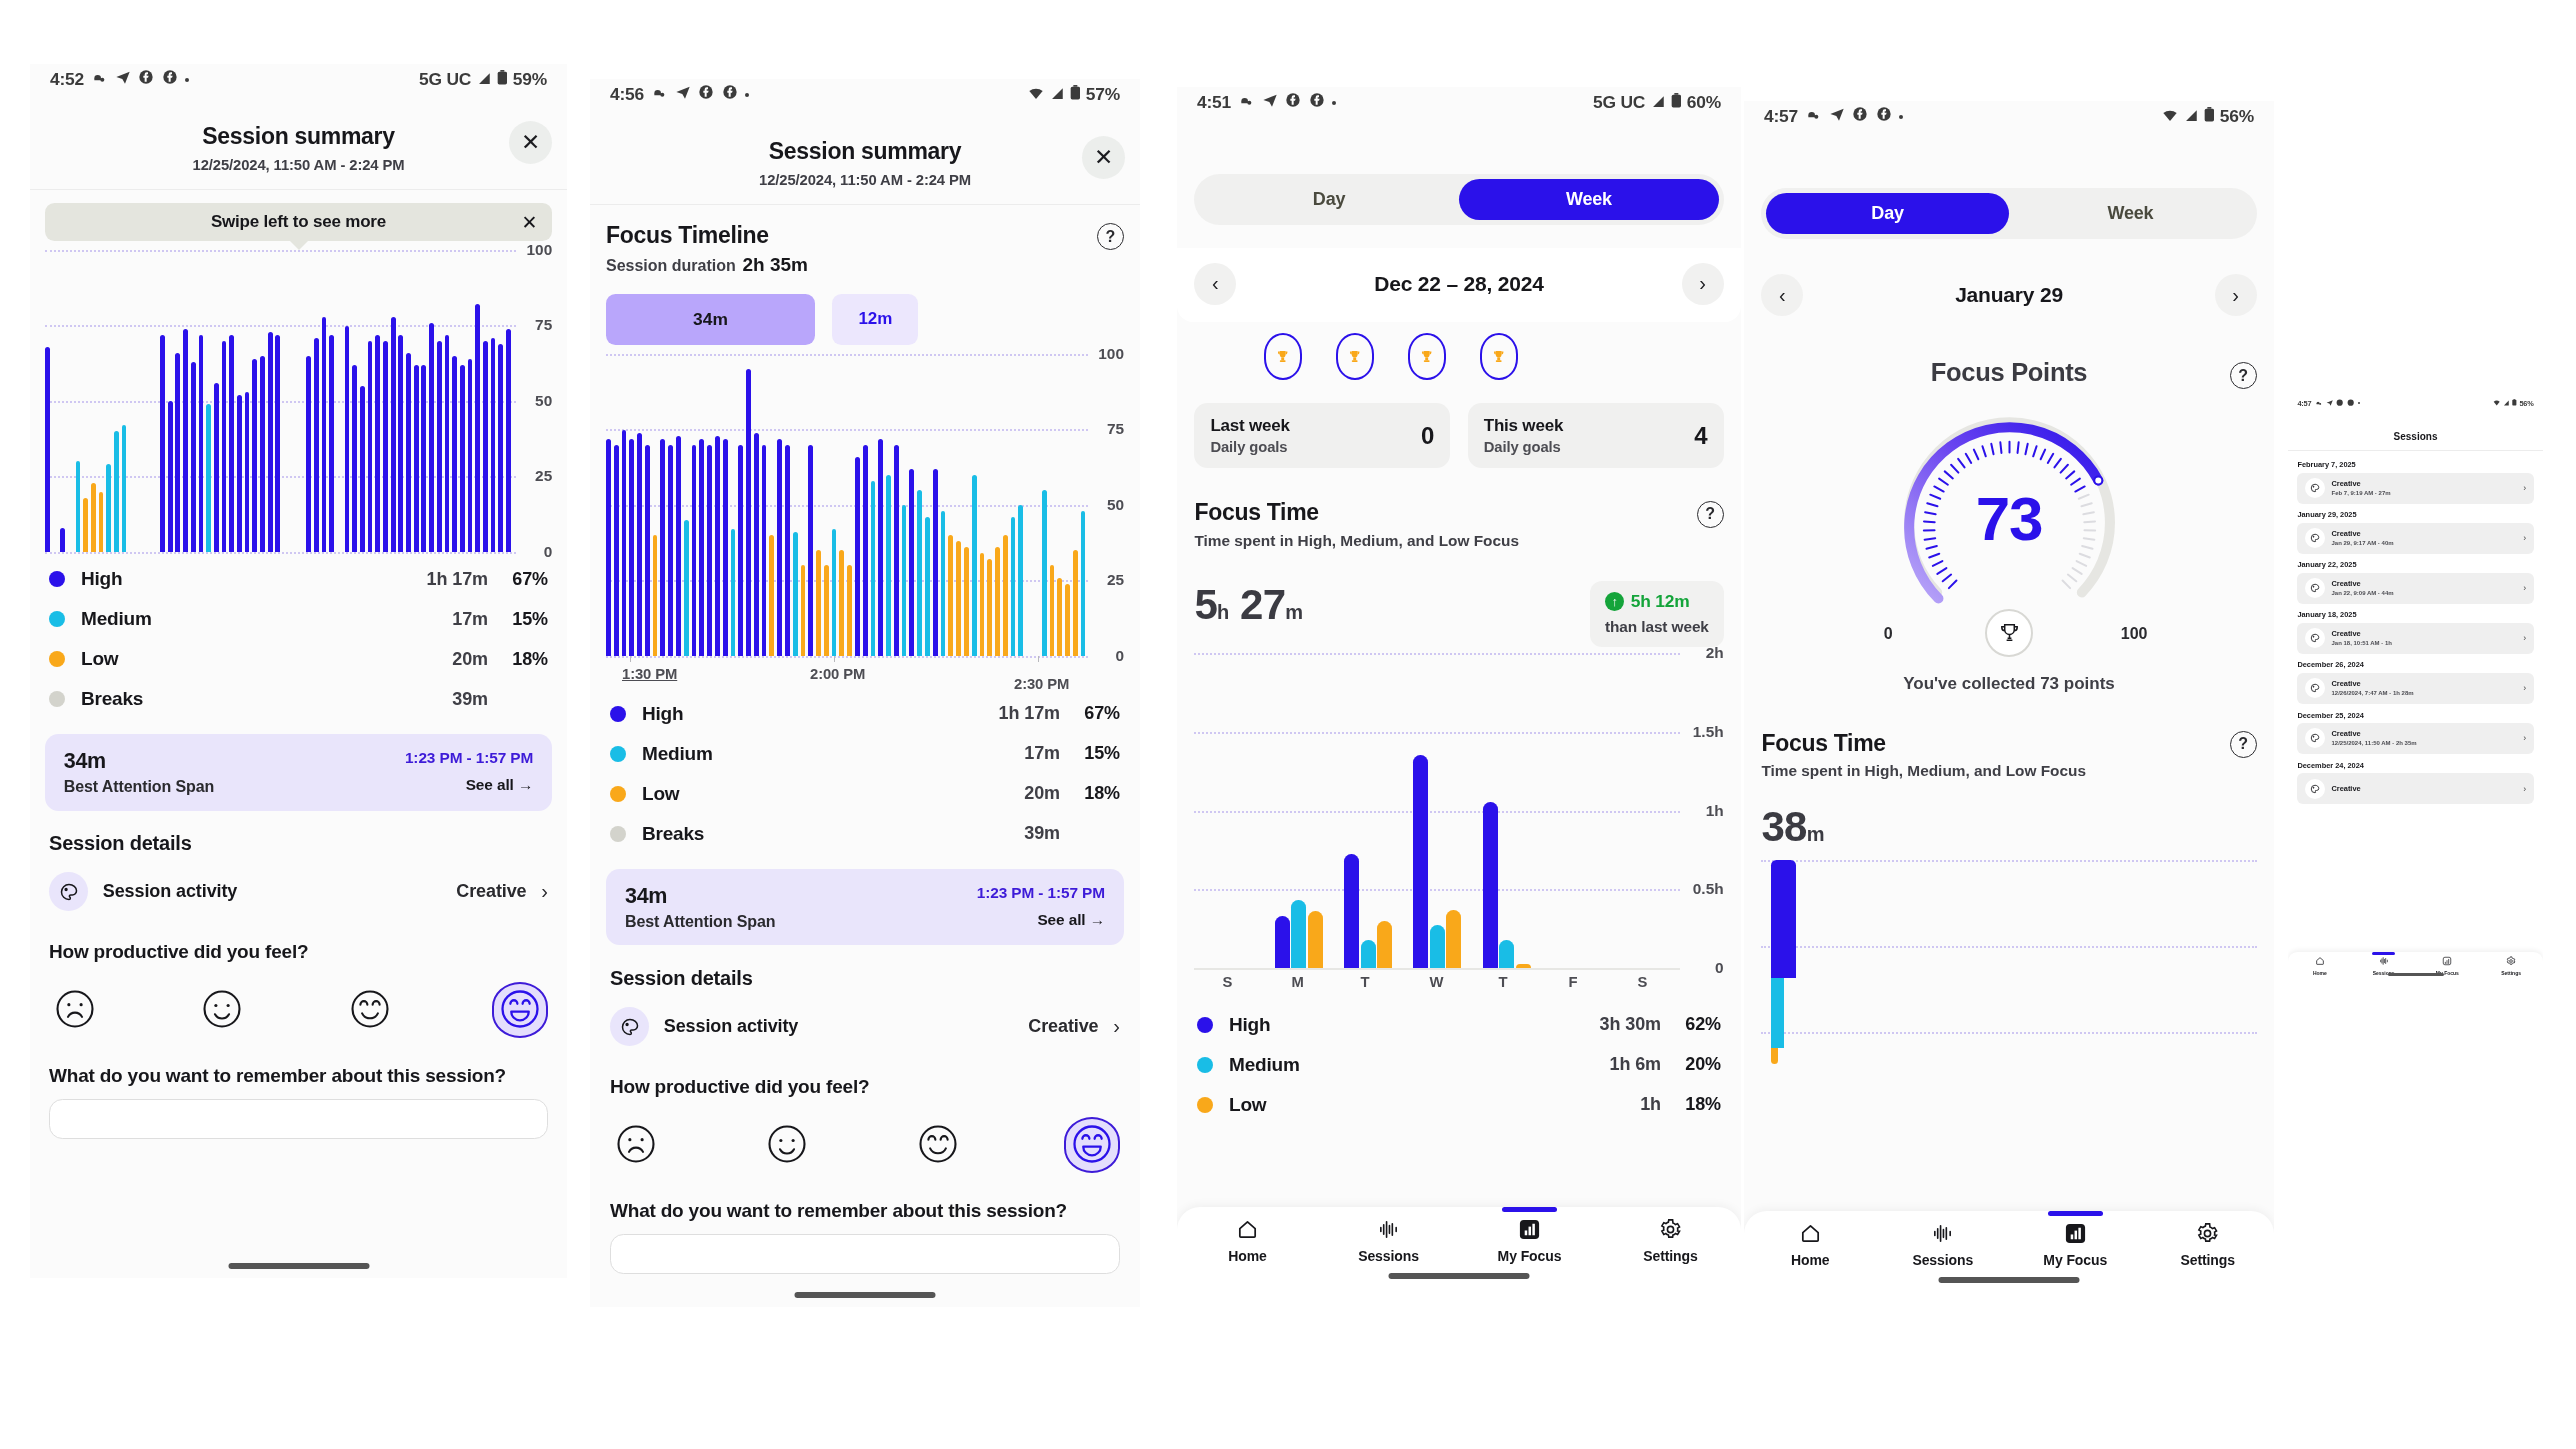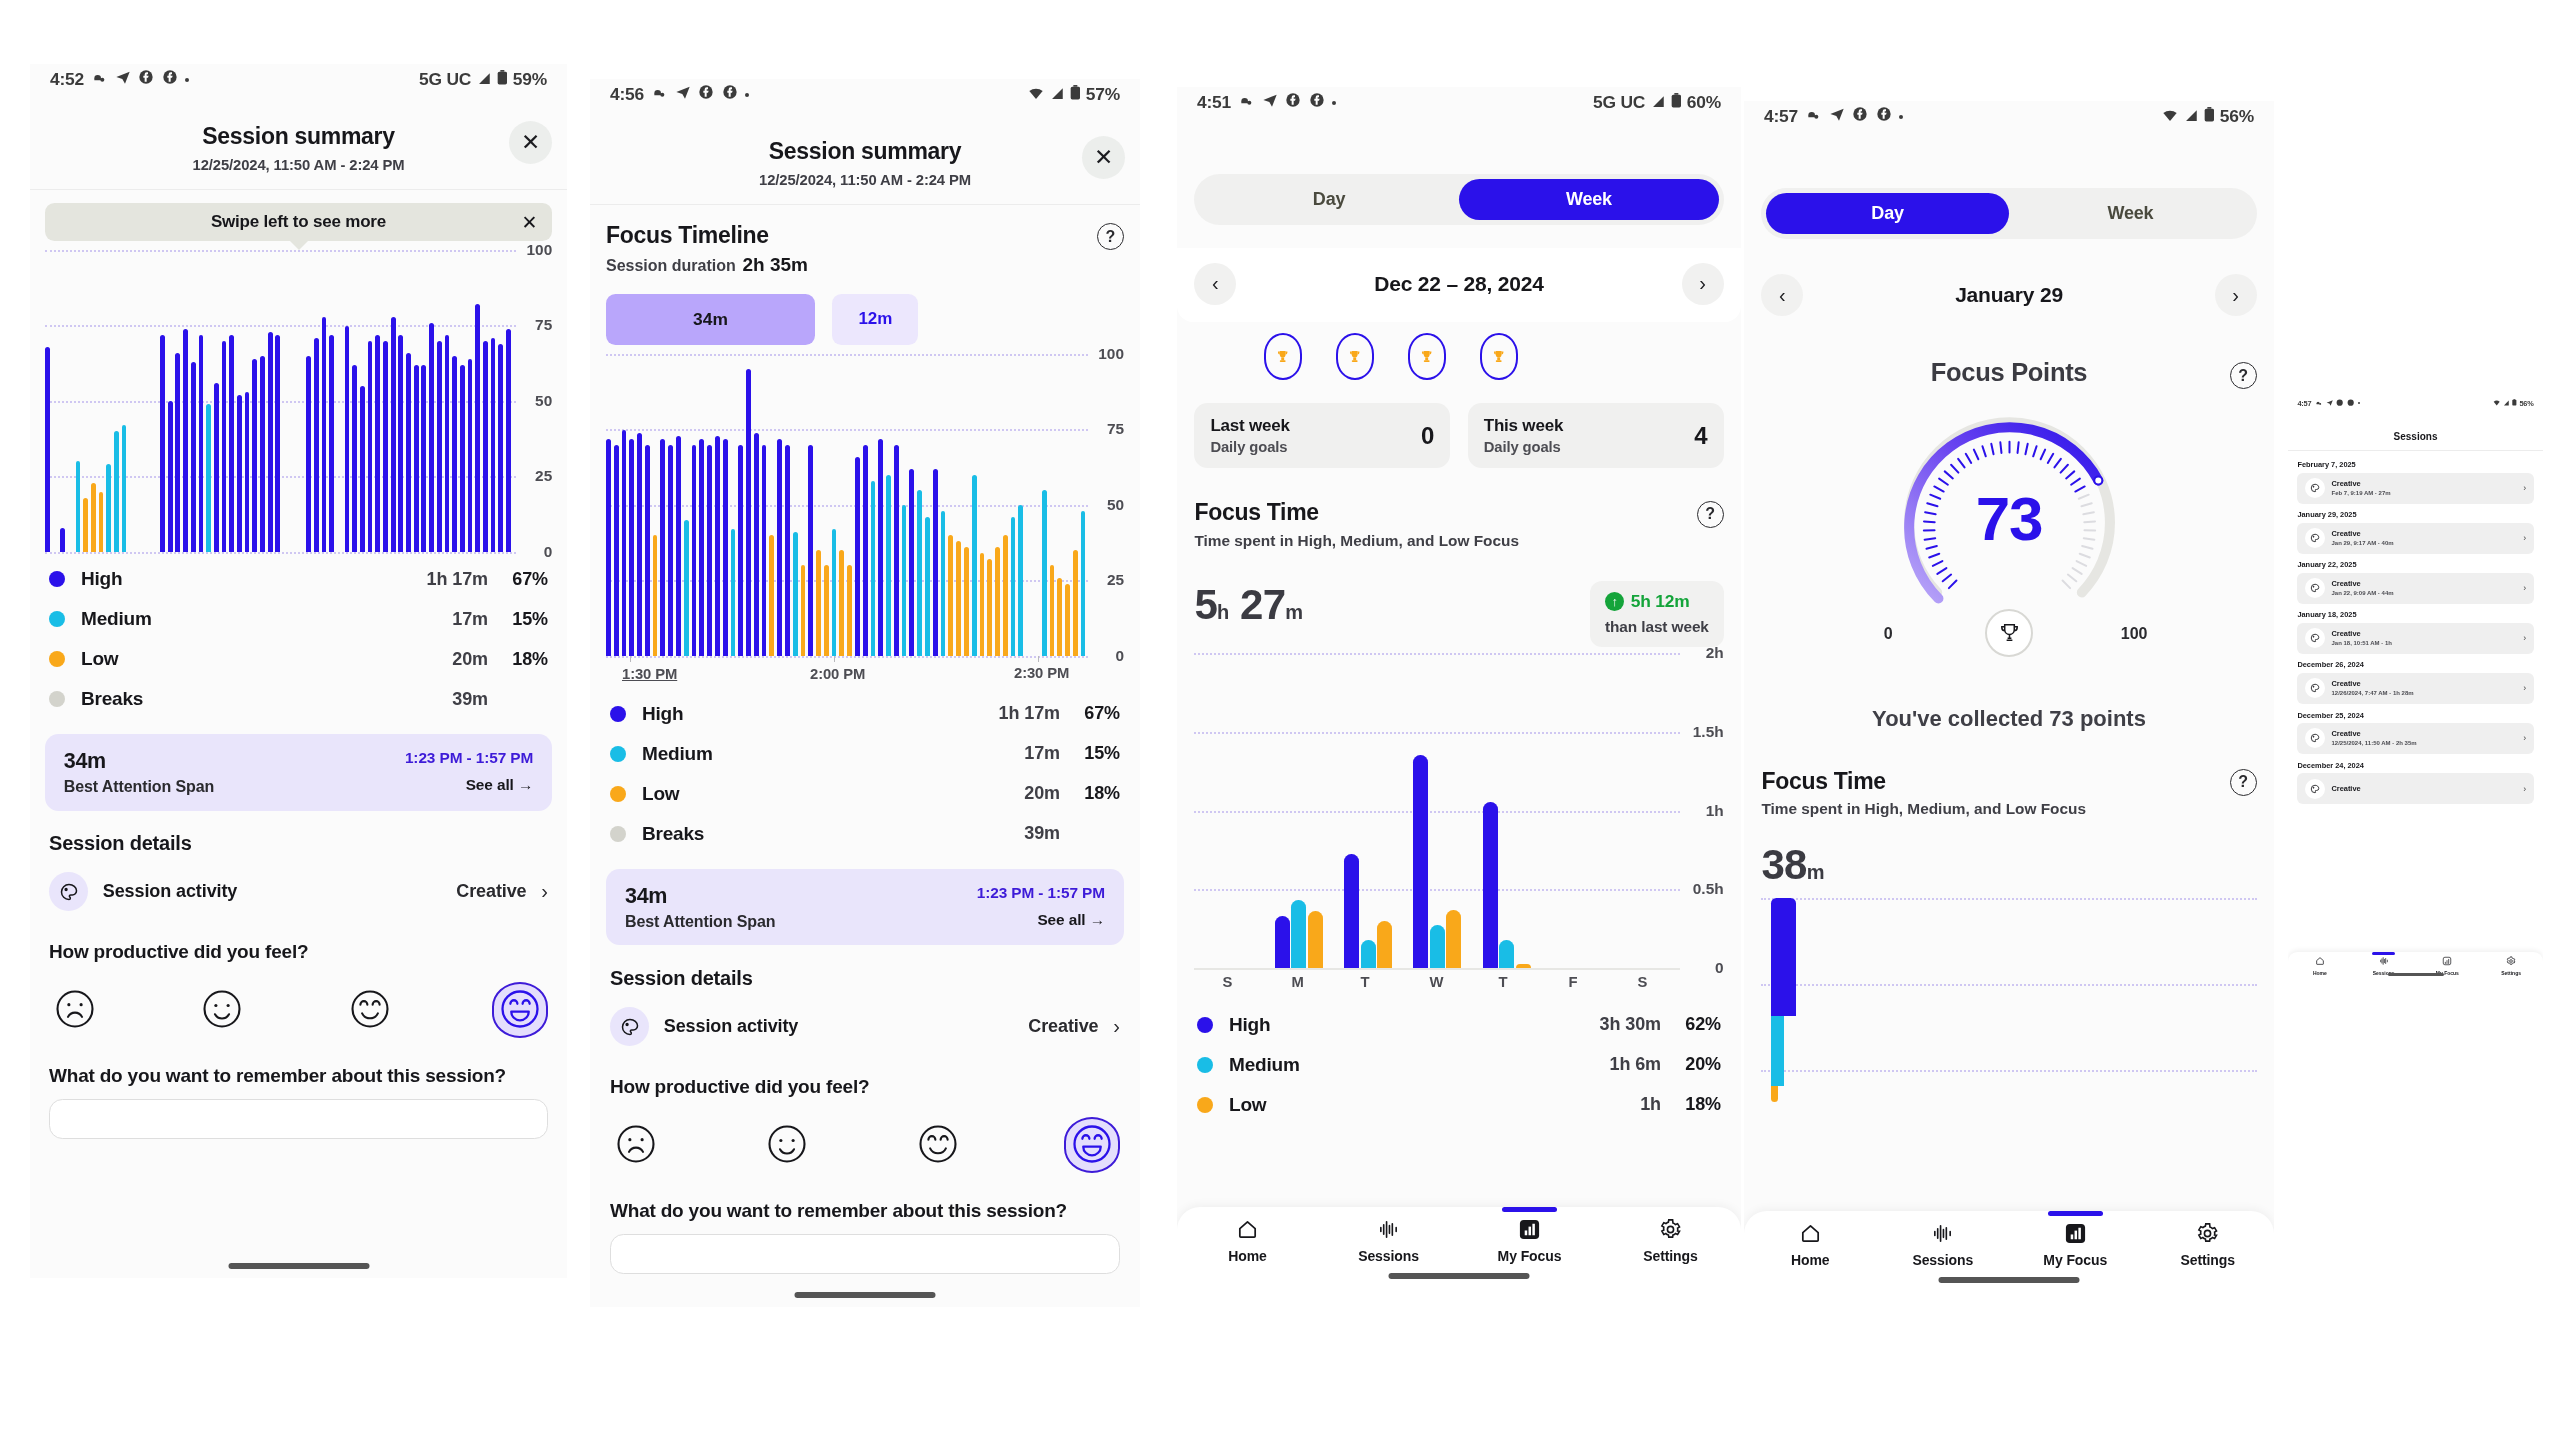--- a/index.html
+++ b/index.html
@@ -519,7 +519,7 @@
         <div class="tickm" style="left: 24px; top: 0px; height: 5.4px;"></div>
         <div class="xlab" style="left: 204px; top: 9.4px;">2:00 PM</div>
         <div class="tickm" style="left: 228px; top: 0px; height: 5.4px;"></div>
-        <div class="xlab" style="left: 408px; top: 9px;">2:30 PM</div>
+        <div class="xlab" style="left: 408px; top: 20px;">2:30 PM</div>
         <div class="tickm" style="left: 432px; top: 0px; height: 5.4px;"></div>
       </div>
 

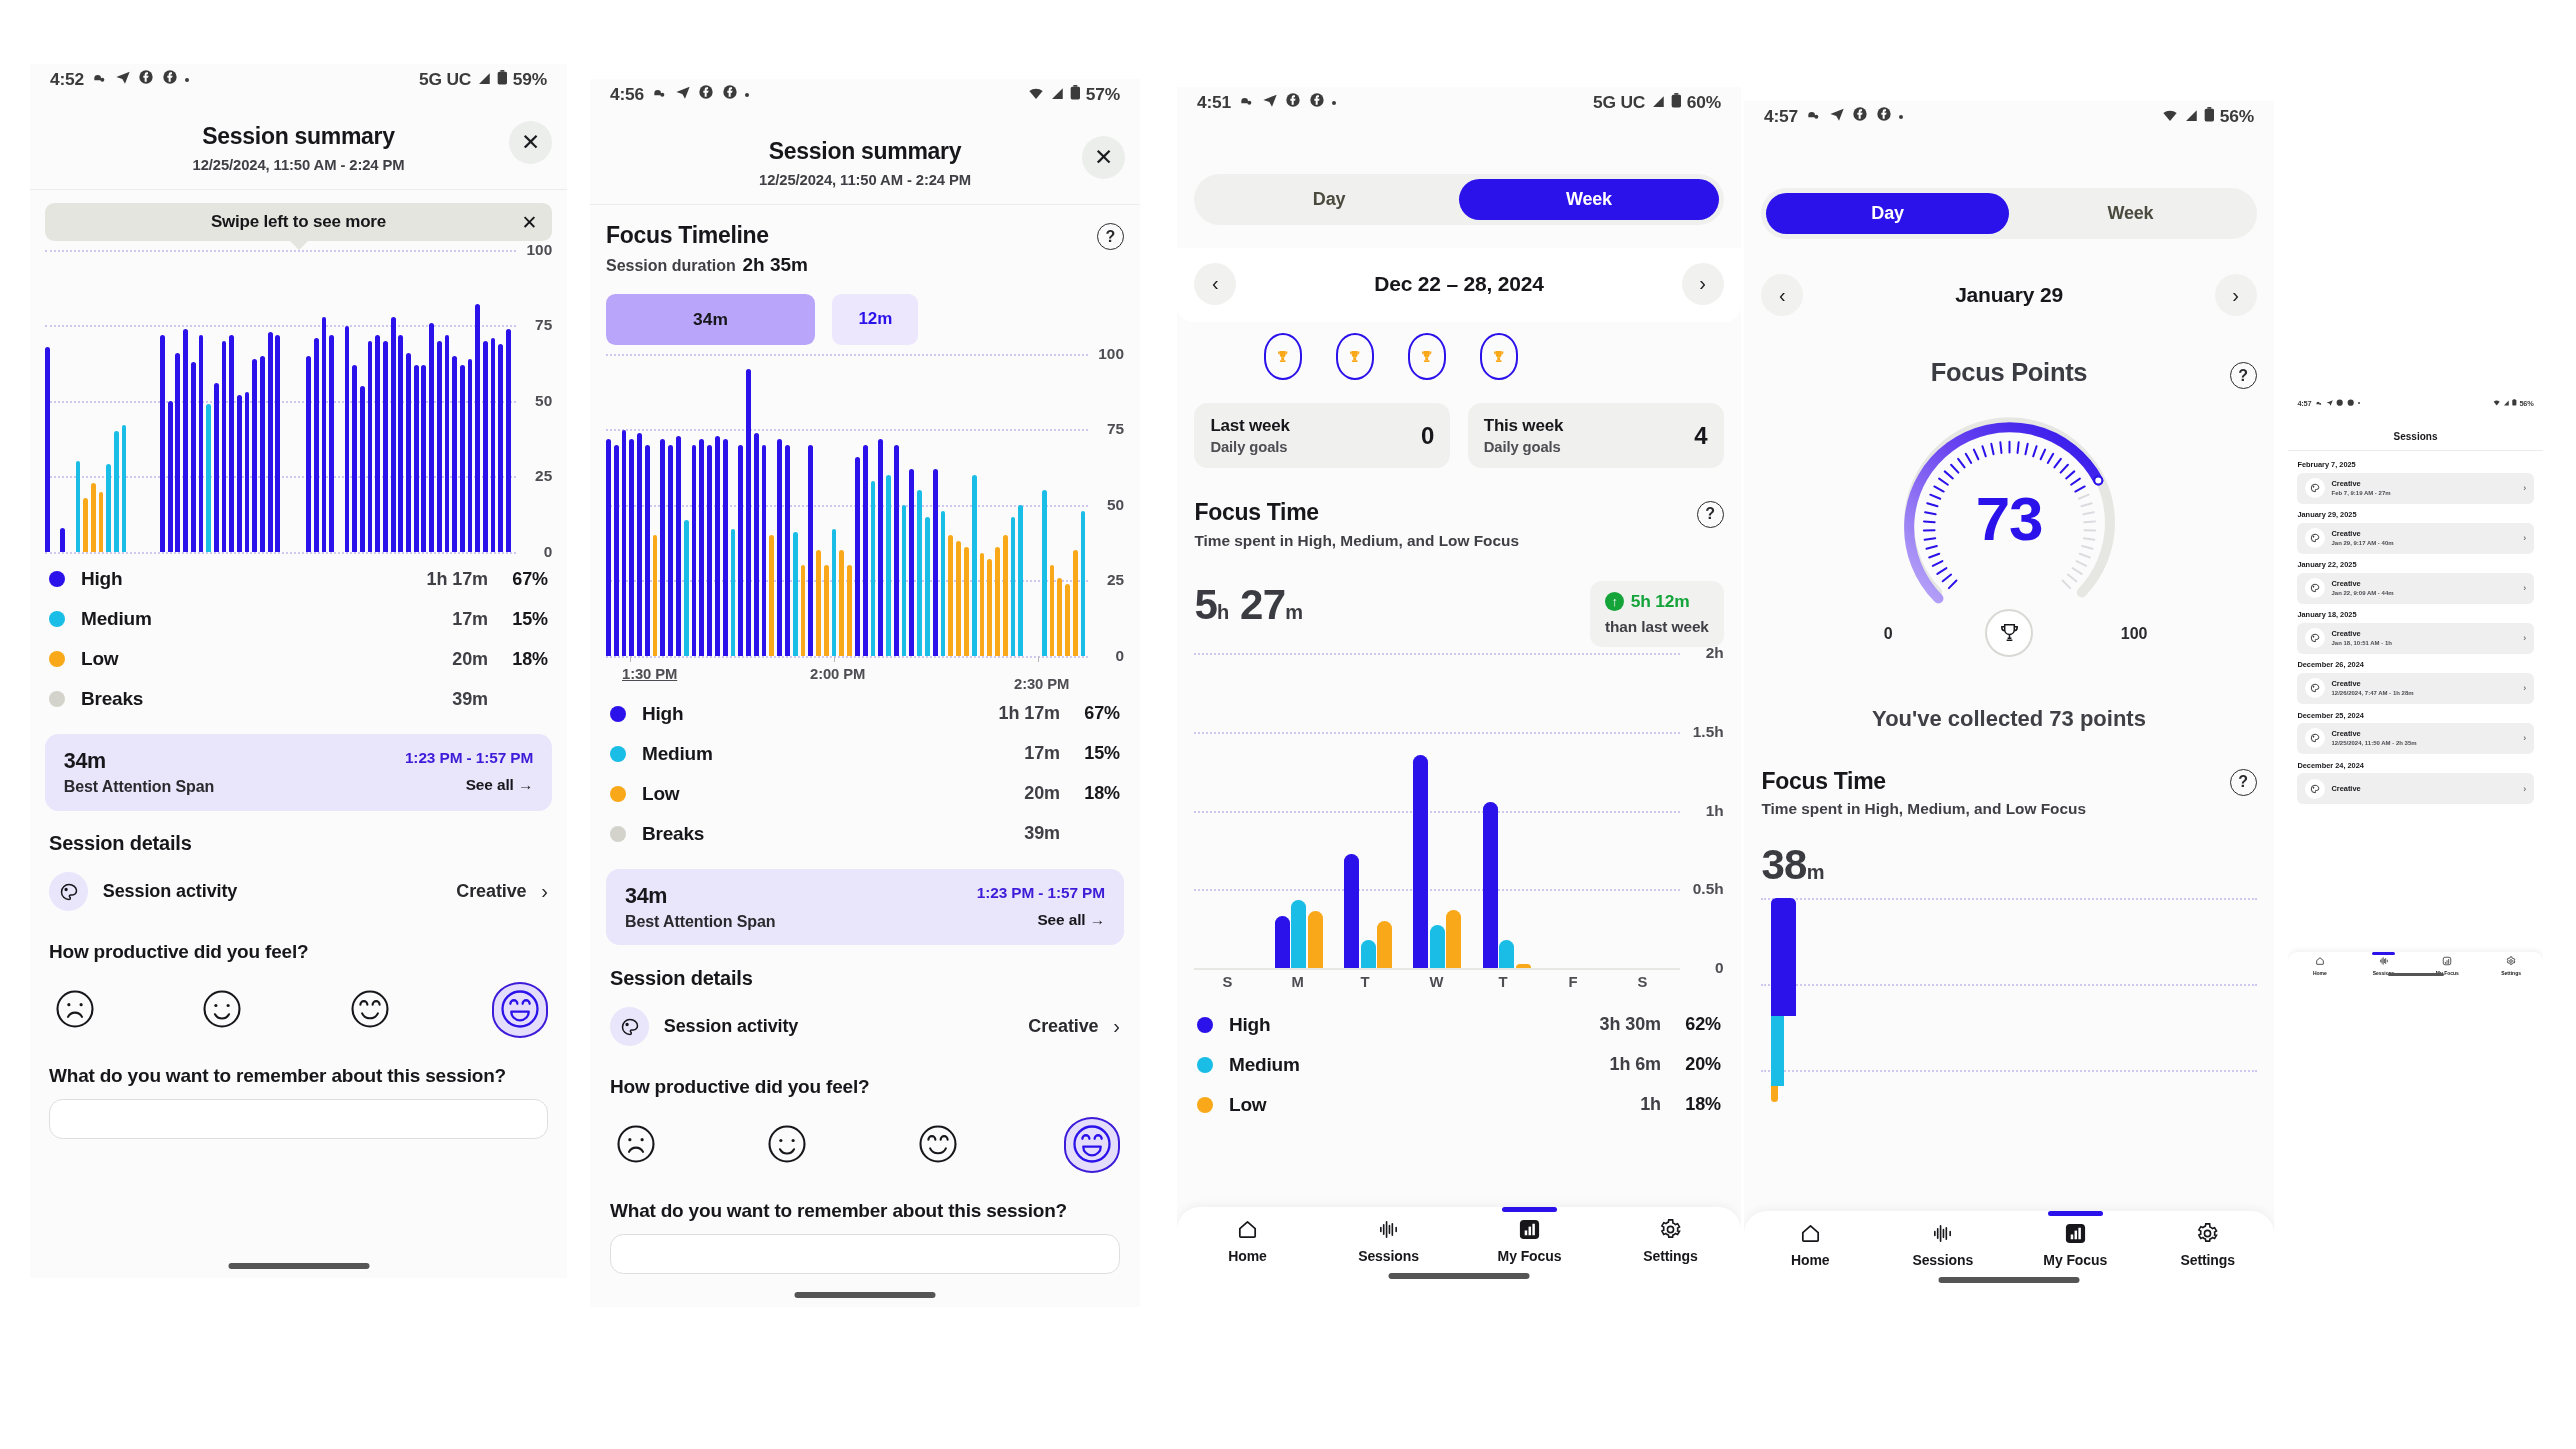--- a/index.html
+++ b/index.html
@@ -975,7 +975,7 @@
           </svg>
     </div>
   </div>
-  <div style="text-align:center;margin-top:68px;font-size:22px;font-weight:700;color:#3f3f46;">You've collected 73 points</div>
+  <div style="text-align:center;margin-top:36px;font-size:17px;font-weight:700;color:#3f3f46;">You've collected 73 points</div>
 
   <div style="margin:36px 17.4px 0 17.4px;position:relative;">
     <div class="title-lg">Focus Time</div>

